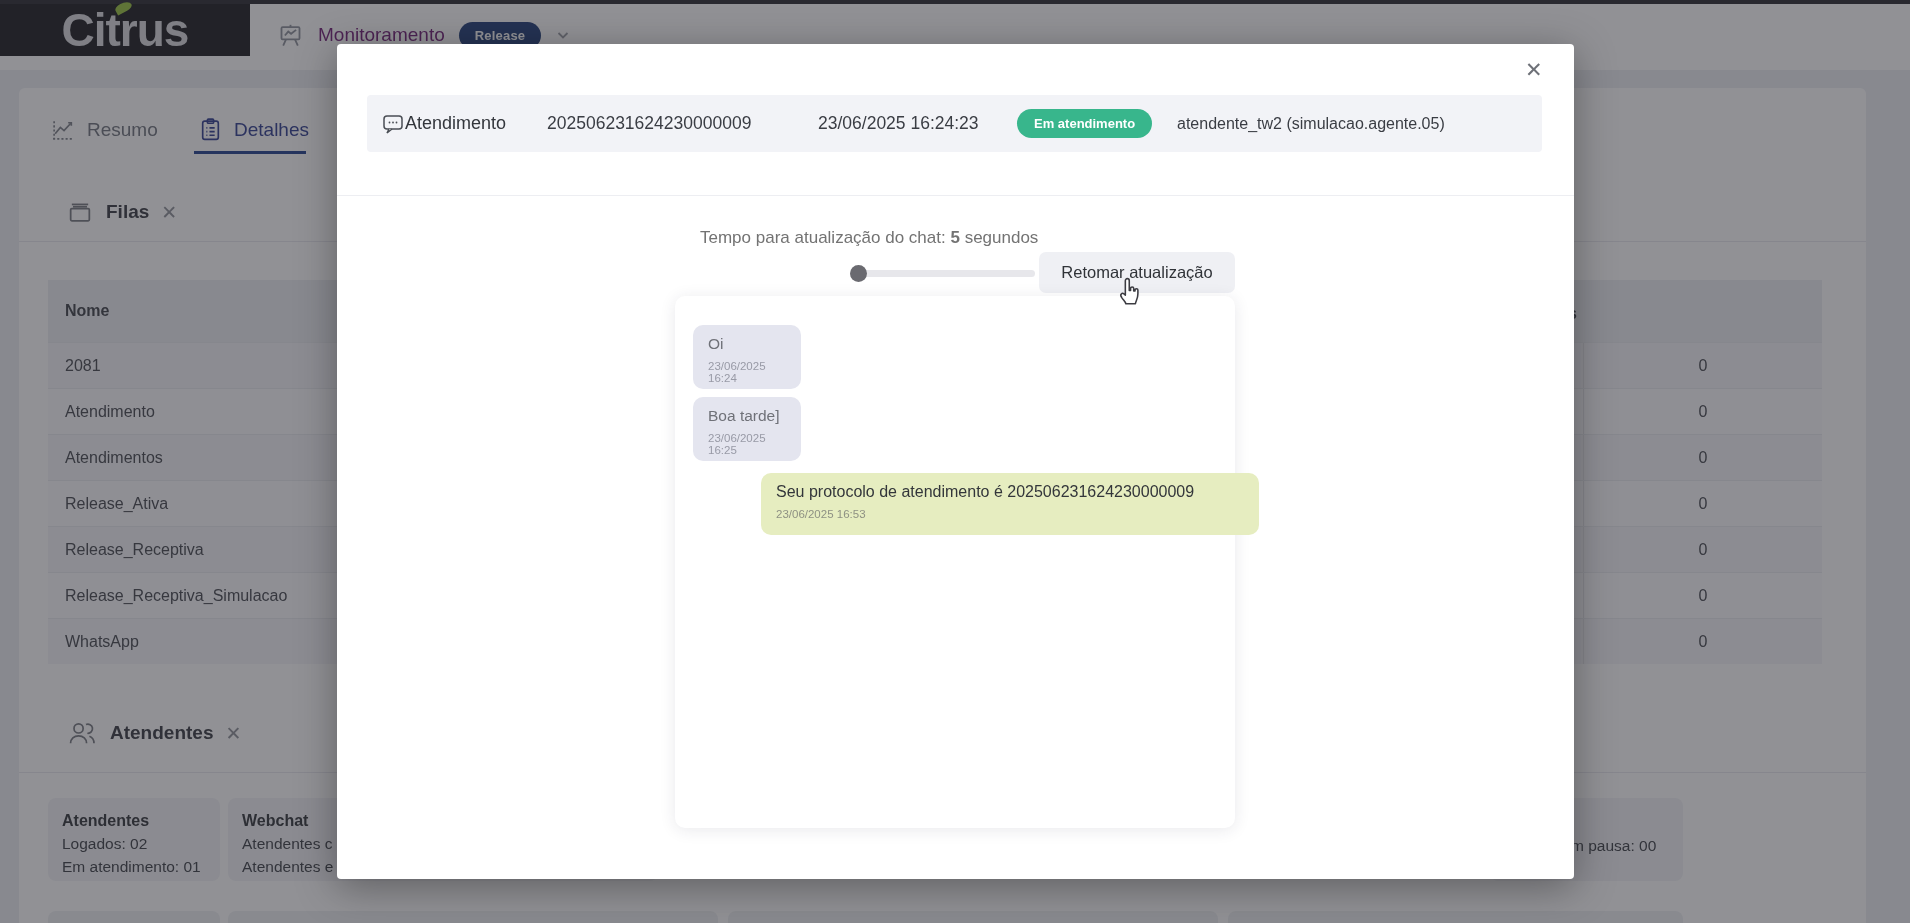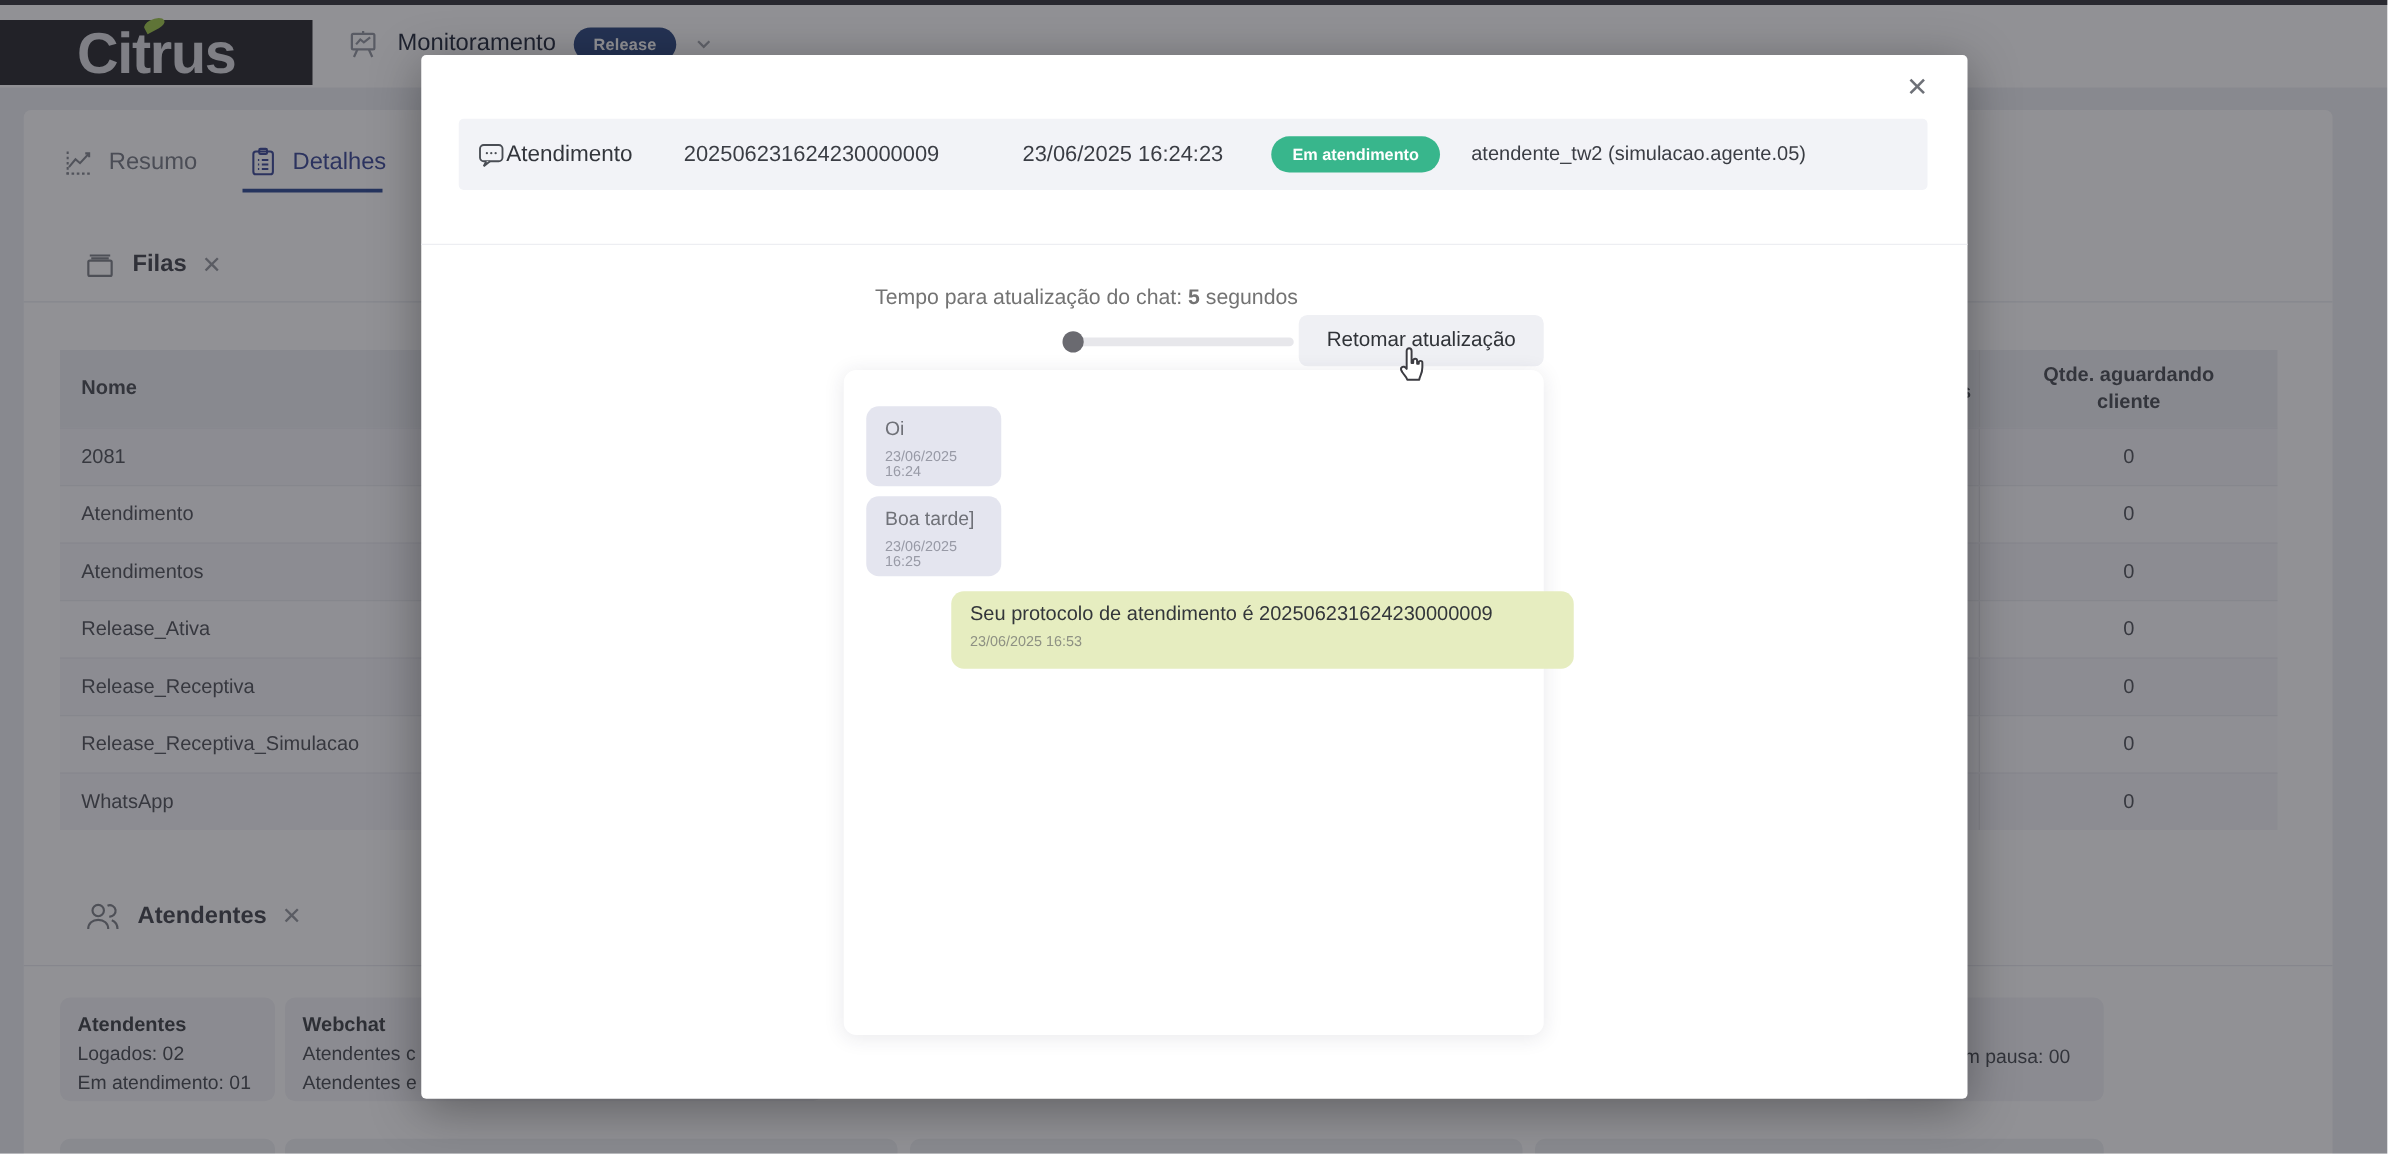--- a/index.html
+++ b/index.html
@@ -15,7 +15,7 @@
   
   .topstrip { left:0; top:0; width:1910px; height:4px; background:#26272c; z-index:2; }
   .appheader { left:0; top:0; width:1910px; height:70px; background:#ffffff; z-index:1; }
-  .logobox { left:0; top:16px; width:250px; height:52px; background:#17181d; z-index:3;
+  .logobox { left:0; top:4px; width:250px; height:52px; background:#17181d; z-index:3;
              display:flex; align-items:center; justify-content:center; }
   .logotext { font-size:46px; font-weight:800; color:#d9dadd; letter-spacing:-1px; position:relative; }
   .leaf { position:absolute; left:86px; top:-4px; width:17px; height:9px; background:#97c33c;

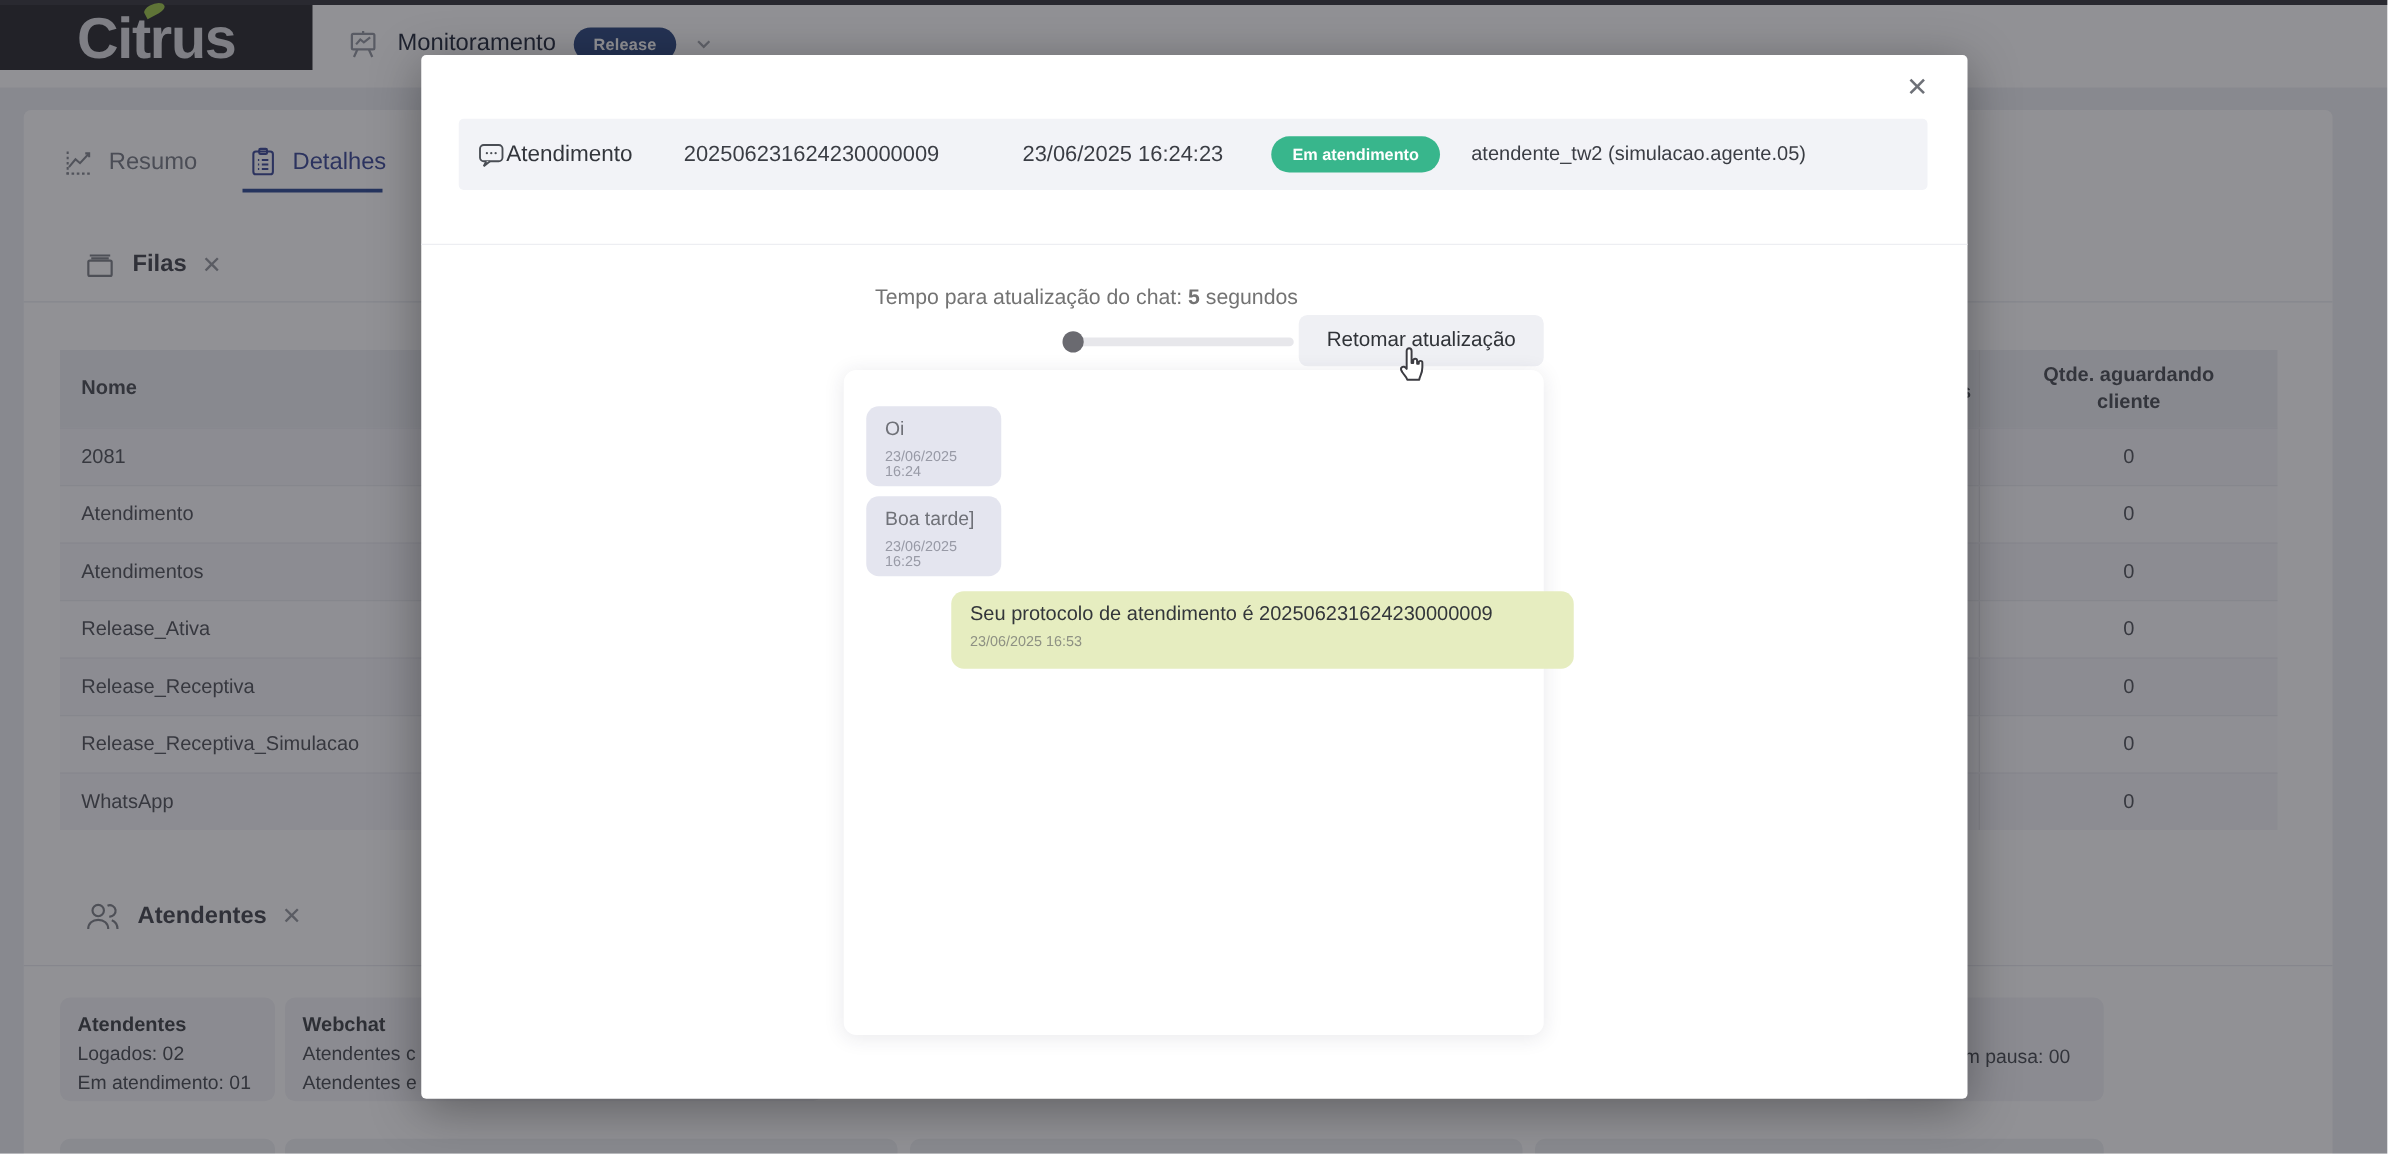--- a/index.html
+++ b/index.html
@@ -21,7 +21,7 @@
   .leaf { position:absolute; left:86px; top:-4px; width:17px; height:9px; background:#97c33c;
           border-radius:60% 90% 60% 0; transform:rotate(-28deg); }
   .navgroup { left:277px; top:0; height:70px; display:flex; align-items:center; gap:14px; z-index:2; }
-  .navlabel { font-size:19px; color:#0f172a; }
+  .navlabel { font-size:19px; color:#701a75; }
   .pill-release { background:#1d3a75; color:#fff; font-size:13px; font-weight:600;
                   padding:6px 16px; border-radius:15px; letter-spacing:.2px; }
 

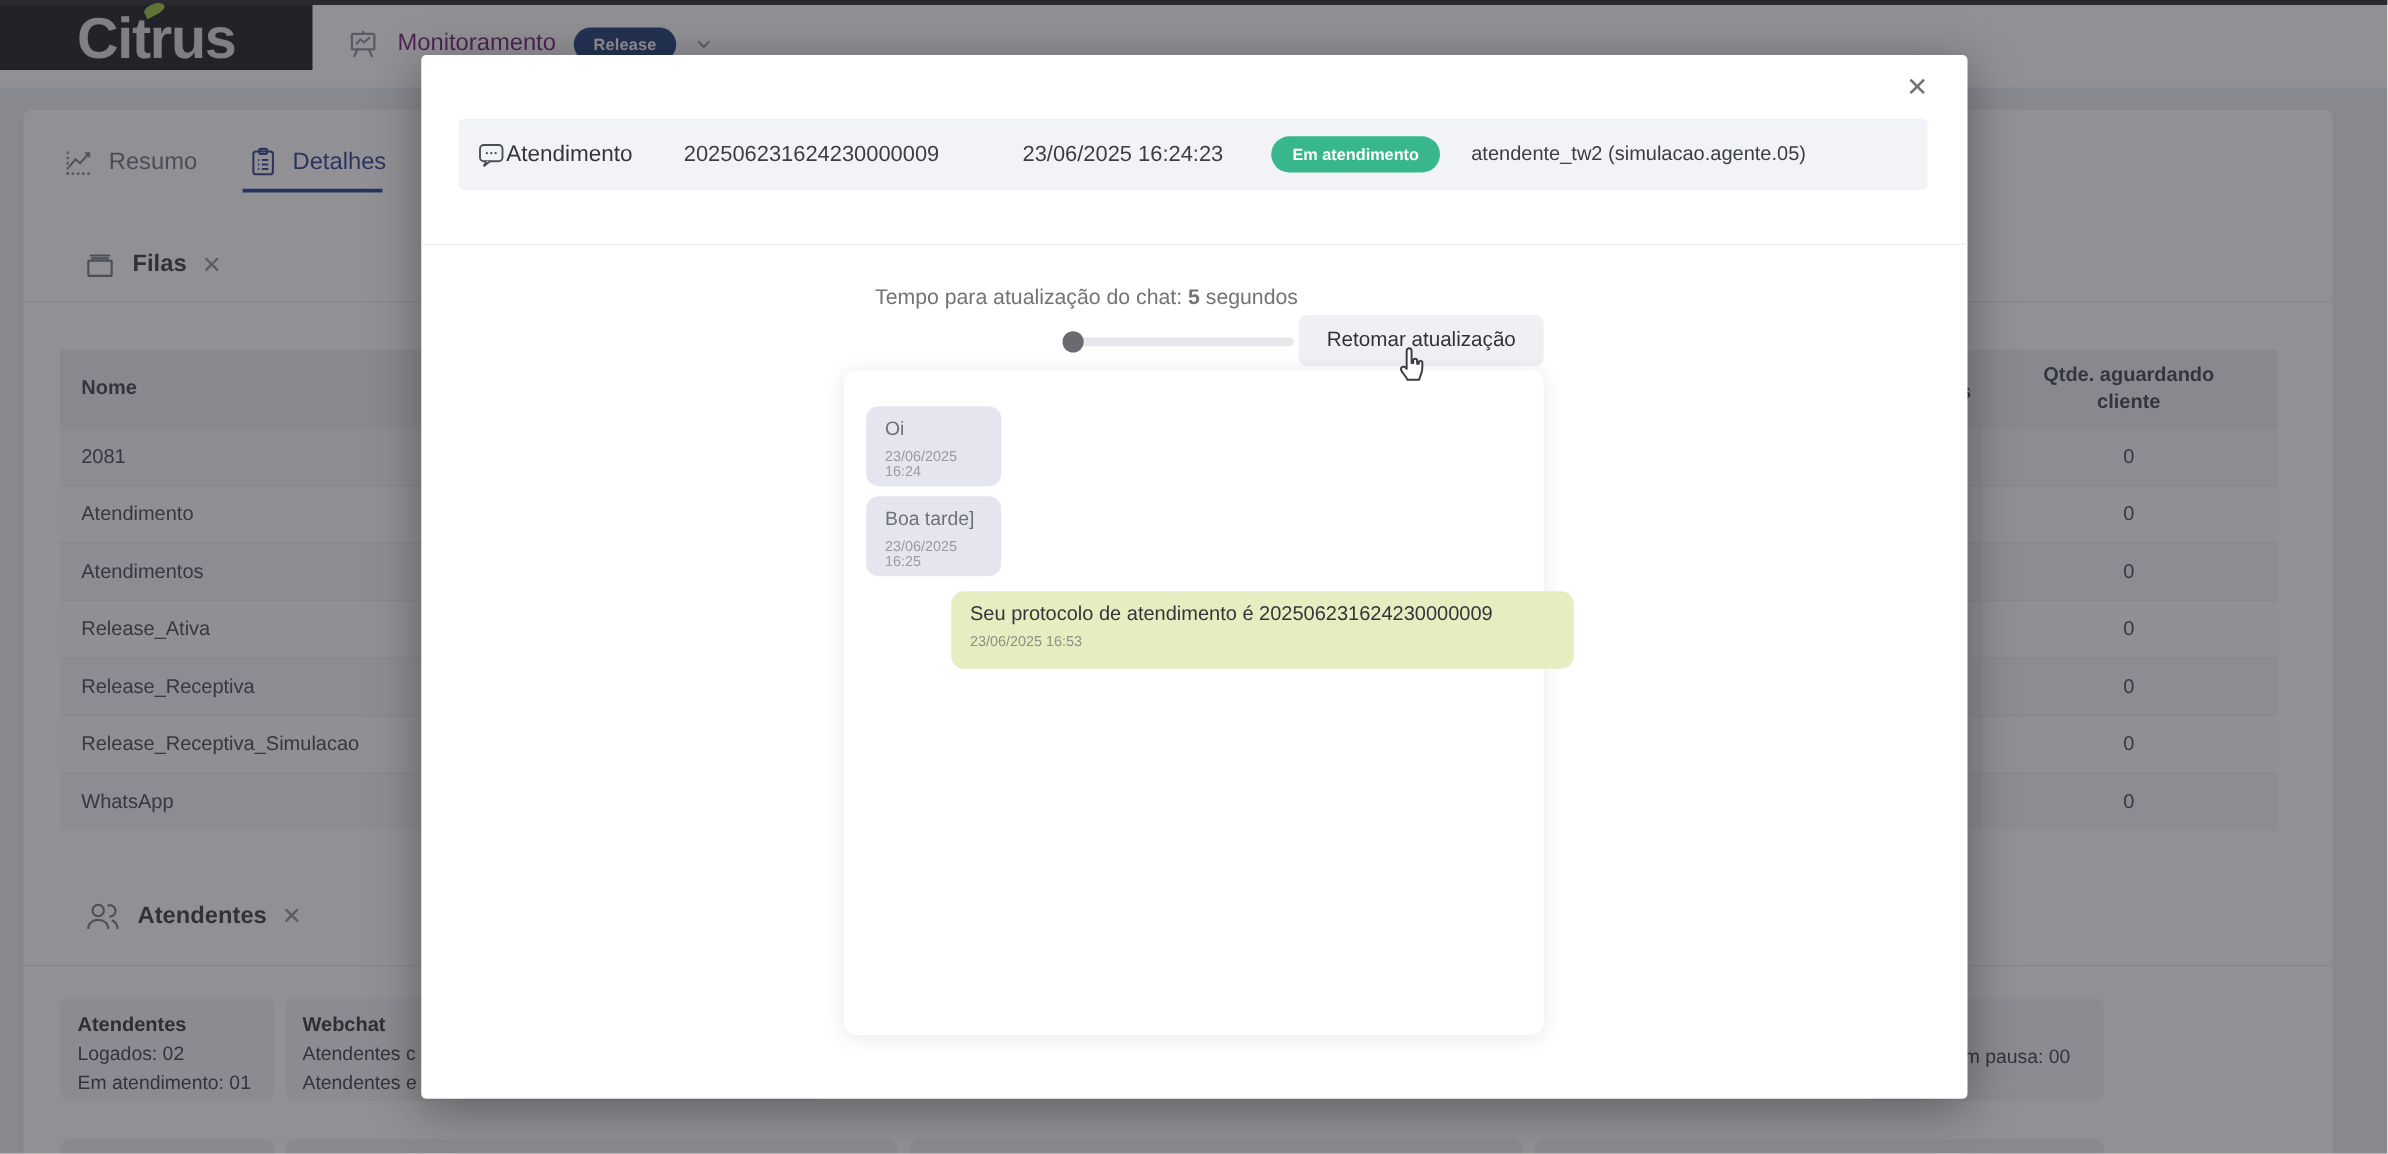--- a/index.html
+++ b/index.html
@@ -171,12 +171,6 @@
   <div class="abs ftable">
     <div class="thead">
       <div class="c-nome">Nome</div>
-      <div class="c-qtde">
-        <div>
-          <div>Qtde. aguardando</div>
-          <div>cliente</div>
-        </div>
-      </div>
     </div>
     <div class="trow stripe">
       <div class="c-nome">2081</div>

